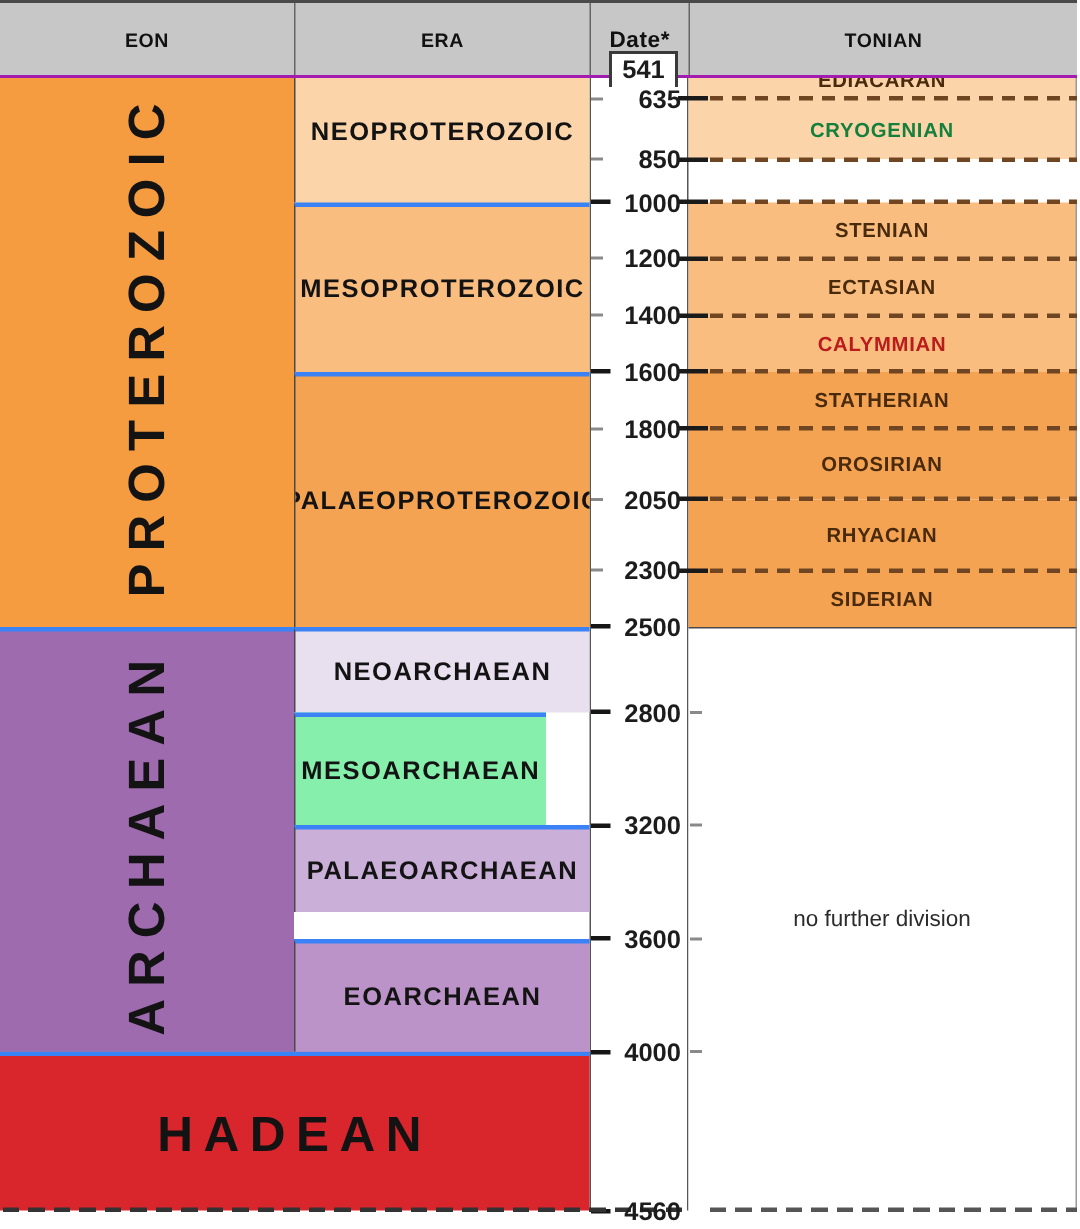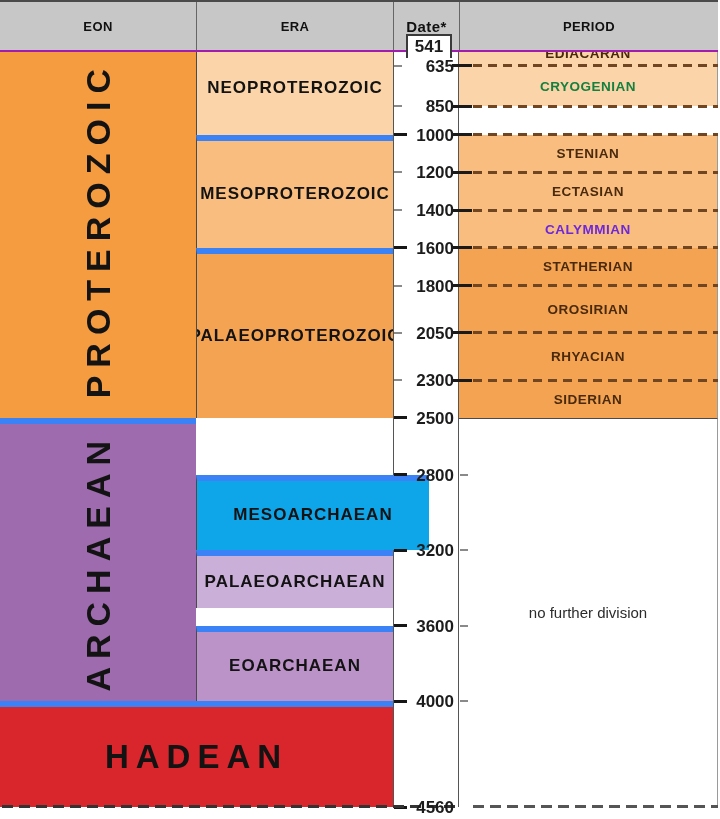--- a/index.html
+++ b/index.html
@@ -60,7 +60,7 @@
       <span>Date*</span>
     </div>
     <div class="hcell sep" style="left:459px;width:259px;">
-      <span>PERIOD</span>
+      <span>TONIAN</span>
     </div>
   </div>
 

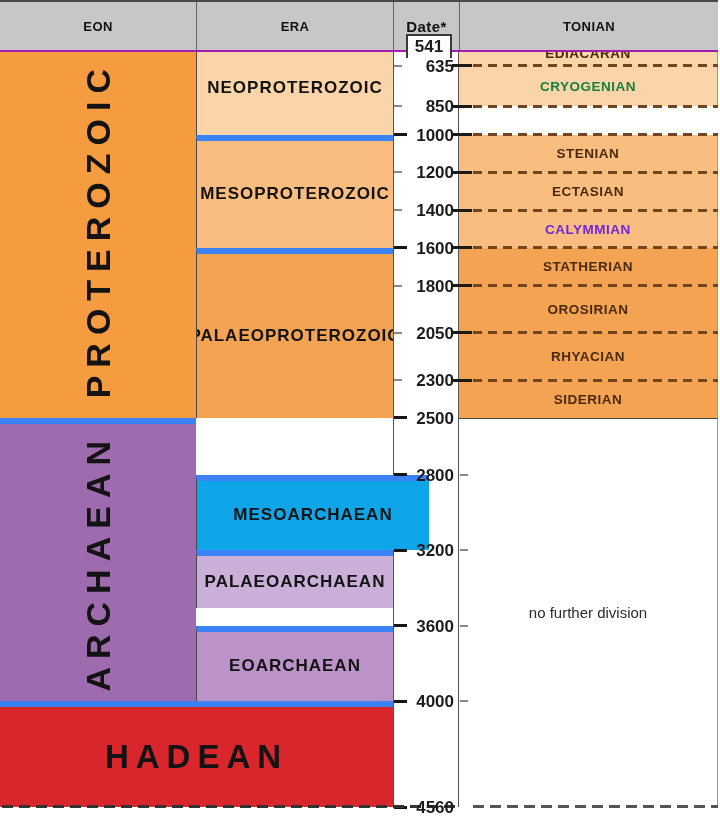--- a/index.html
+++ b/index.html
@@ -18,7 +18,7 @@
            border-left:1px solid #555;border-right:1px solid #555;}
   
   .block{position:absolute;display:flex;align-items:center;justify-content:center;overflow:hidden;}
-  .bt{border-top:6px solid #3b82f6;}
+  .bt{border-top:3px solid #3b82f6;}
   .eonbox{left:0;width:196px;}
   .erabox{left:196px;width:197px;border-left:1px solid #4a4a4a;}
   .perrow{left:459px;width:259px;border-right:1px solid #9a9a9a;}

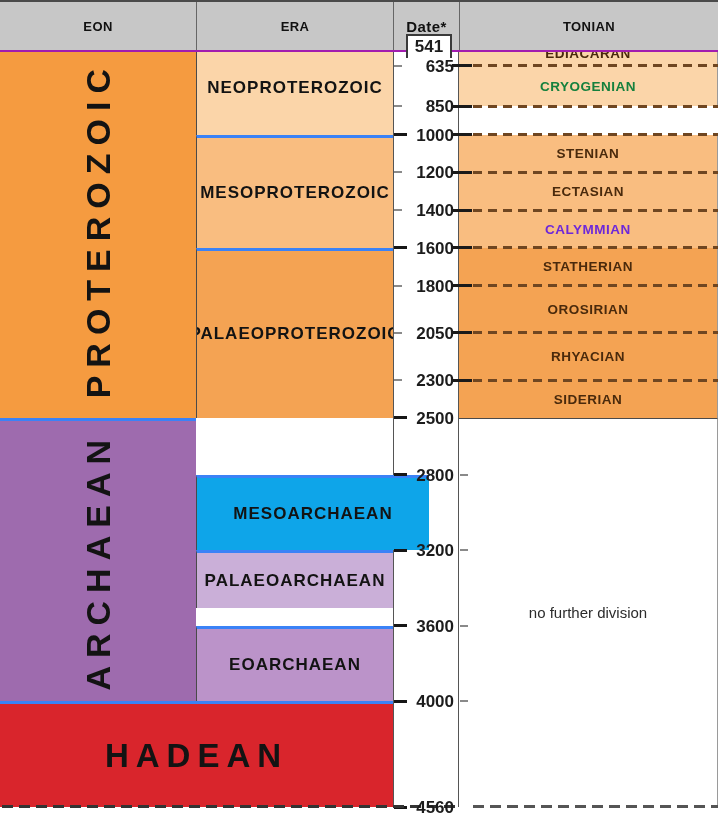--- a/index.html
+++ b/index.html
@@ -113,7 +113,7 @@
       <span class="lbl p-lbl" style="color: rgb(74, 42, 12);">ECTASIAN</span>
     </div>
     <div class="block perrow" style="left: 459px; top: 210.225px; width: 259px; height: 37.7706px; background: rgb(249, 189, 128);">
-      <span class="lbl p-lbl" style="color: #6d28d9;">CALYMMIAN</span>
+      <span class="lbl p-lbl" style="color: #b91c1c;">CALYMMIAN</span>
     </div>
     <div class="block perrow" style="left: 459px; top: 247.995px; width: 259px; height: 37.7706px; background: rgb(244, 163, 83);">
       <span class="lbl p-lbl" style="color: rgb(74, 42, 12);">STATHERIAN</span>

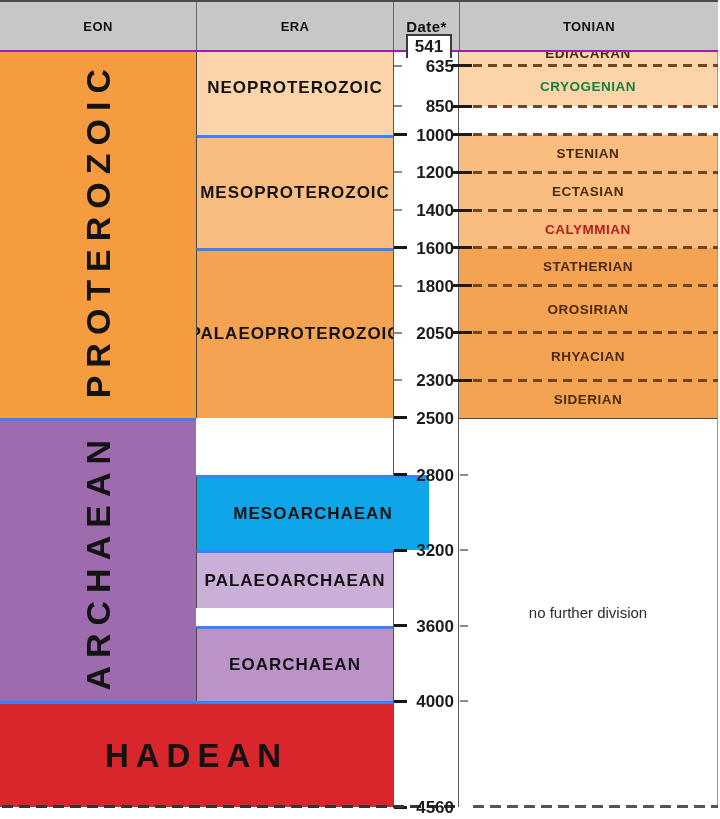--- a/index.html
+++ b/index.html
@@ -90,6 +90,9 @@
     </div>
     <div class="block erabox bt" style="left: 196px; top: 247.995px; width: 197px; height: 169.968px; background: rgb(244, 163, 83);">
       <span class="lbl era-lbl">PALAEOPROTEROZOIC</span>
+    </div>
+    <div class="block erabox bt" style="left: 196px; top: 417.963px; width: 197px; height: 56.6559px; background: rgb(232, 223, 239);">
+      <span class="lbl era-lbl">NEOARCHAEAN</span>
     </div>
     <div class="block erabox bt" style="left: 196px; top: 474.619px; width: 233px; height: 75.5412px; background: #0ea5e9;">
       <span class="lbl era-lbl">MESOARCHAEAN</span>

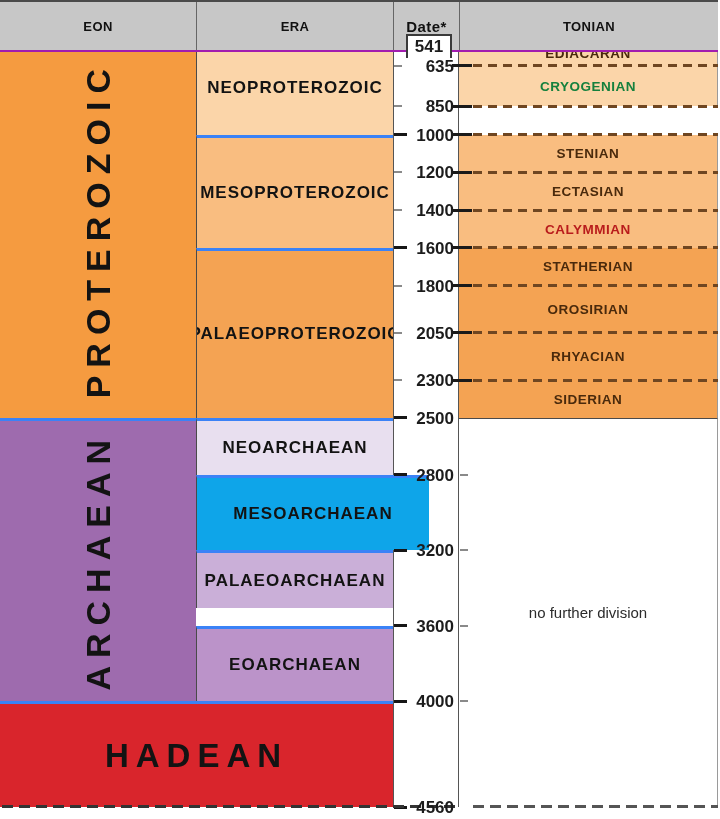--- a/index.html
+++ b/index.html
@@ -94,7 +94,7 @@
     <div class="block erabox bt" style="left: 196px; top: 417.963px; width: 197px; height: 56.6559px; background: rgb(232, 223, 239);">
       <span class="lbl era-lbl">NEOARCHAEAN</span>
     </div>
-    <div class="block erabox bt" style="left: 196px; top: 474.619px; width: 233px; height: 75.5412px; background: #0ea5e9;">
+    <div class="block erabox bt" style="left: 196px; top: 474.619px; width: 168px; height: 75.5412px; background: #86efac;">
       <span class="lbl era-lbl">MESOARCHAEAN</span>
     </div>
     <div class="block erabox bt" style="left: 196px; top: 550.16px; width: 197px; height: 58px; background: rgb(202, 175, 216);">

